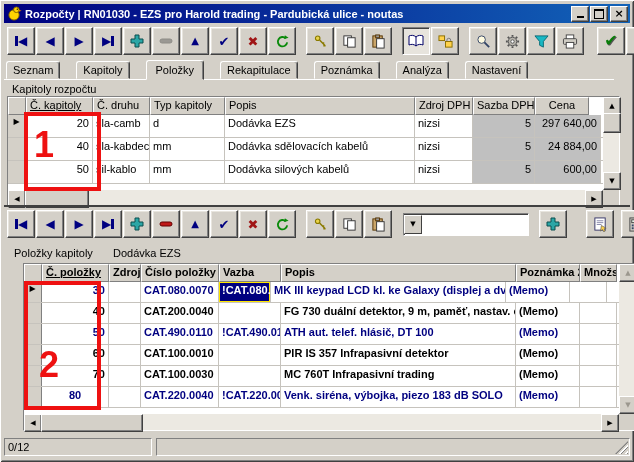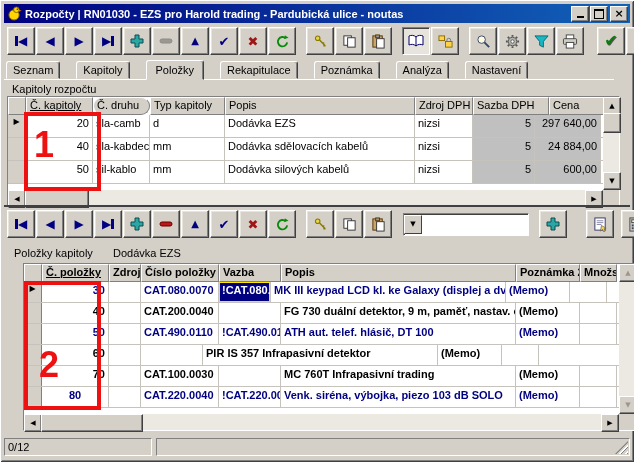--- a/index.html
+++ b/index.html
@@ -289,7 +289,7 @@
         <div class="ghrow">
           <div class="ghcell" style="width: 18px;"></div>
           <div class="ghcell" style="width: 67px;"><span class="sorted">Č. kapitoly</span></div>
-          <div class="ghcell" style="width: 57px; border-radius: 9px;"><span>Č. druhu</span></div>
+          <div class="ghcell" style="width: 57px;"><span>Č. druhu</span></div>
           <div class="ghcell" style="width: 75px;"><span>Typ kapitoly</span></div>
           <div class="ghcell" style="width: 190px;"><span>Popis</span></div>
           <div class="ghcell" style="width: 58px;"><span>Zdroj DPH</span></div>

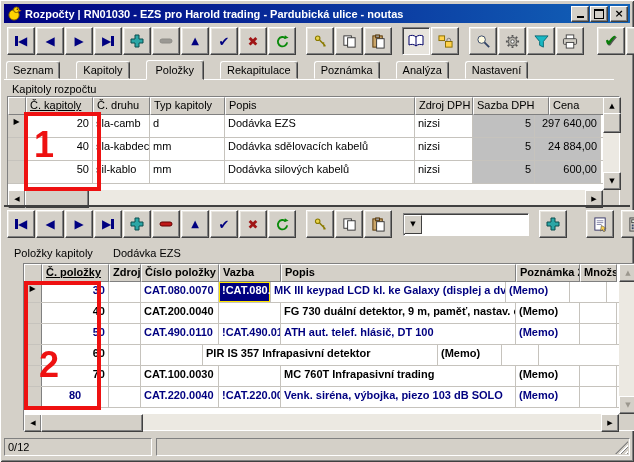--- a/index.html
+++ b/index.html
@@ -293,7 +293,7 @@
           <div class="ghcell" style="width: 75px;"><span>Typ kapitoly</span></div>
           <div class="ghcell" style="width: 190px;"><span>Popis</span></div>
           <div class="ghcell" style="width: 58px;"><span>Zdroj DPH</span></div>
-          <div class="ghcell" style="width: 76px;"><span>Sazba DPH</span></div>
+          <div class="ghcell" style="width: 62px;"><span>Sazba DPH</span></div>
           <div class="ghcell" style="width: 67px;"><span>Cena</span></div>
         </div>
         <div class="grow" style="height: 22px;">

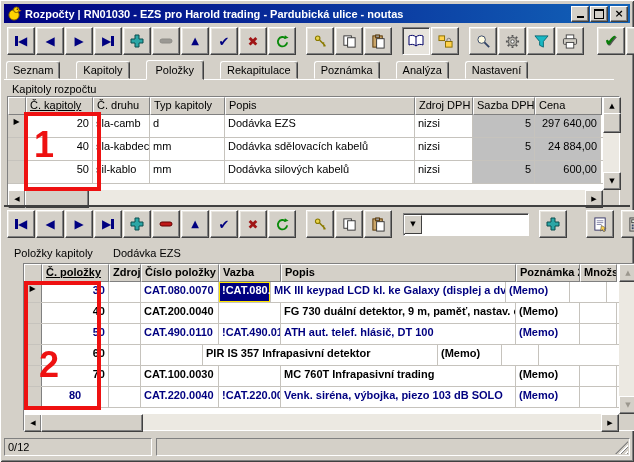--- a/index.html
+++ b/index.html
@@ -294,7 +294,7 @@
           <div class="ghcell" style="width: 190px;"><span>Popis</span></div>
           <div class="ghcell" style="width: 58px;"><span>Zdroj DPH</span></div>
           <div class="ghcell" style="width: 62px;"><span>Sazba DPH</span></div>
-          <div class="ghcell" style="width: 67px;"><span>Cena</span></div>
+          <div class="ghcell" style="width: 54px; text-align: center;"><span>Cena</span></div>
         </div>
         <div class="grow" style="height: 22px;">
           <div class="gcell gind" style="width: 18px;">▶</div>

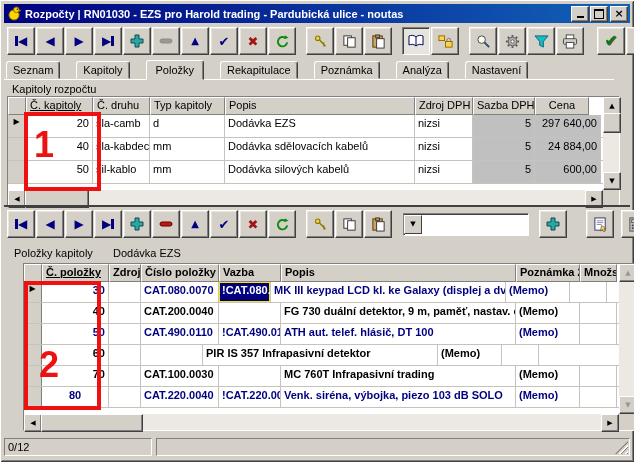--- a/index.html
+++ b/index.html
@@ -513,6 +513,7 @@
           <div class="gcell gind" style="width: 18px;"></div>
           <div class="gcell ar" style="width: 67px;">60</div>
           <div class="gcell" style="width: 32px;"></div>
+          <div class="gcell" style="width: 78px;">CAT.100.0010</div>
           <div class="gcell" style="width: 62px;"></div>
           <div class="gcell" style="width: 235px;">PIR IS 357 Infrapasivní detektor</div>
           <div class="gcell" style="width: 64px;">(Memo)</div>

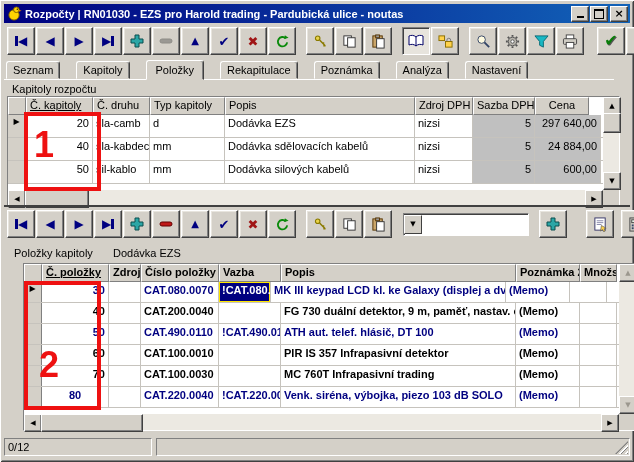--- a/index.html
+++ b/index.html
@@ -535,7 +535,7 @@
           <div class="gcell navy" style="width: 32px;"></div>
           <div class="gcell navy" style="width: 78px;">CAT.220.0040</div>
           <div class="gcell navy" style="width: 62px;">!CAT.220.00</div>
-          <div class="gcell navy" style="width: 235px;">Venk. siréna, výbojka, piezo 103 dB  SOLO</div>
+          <div class="gcell navy" style="width: 235px;">Venk. siréna, výbojka, piezo 183 dB  SOLO</div>
           <div class="gcell navy" style="width: 64px;">(Memo)</div>
           <div class="gcell navy" style="width: 37px;"></div>
         </div>

